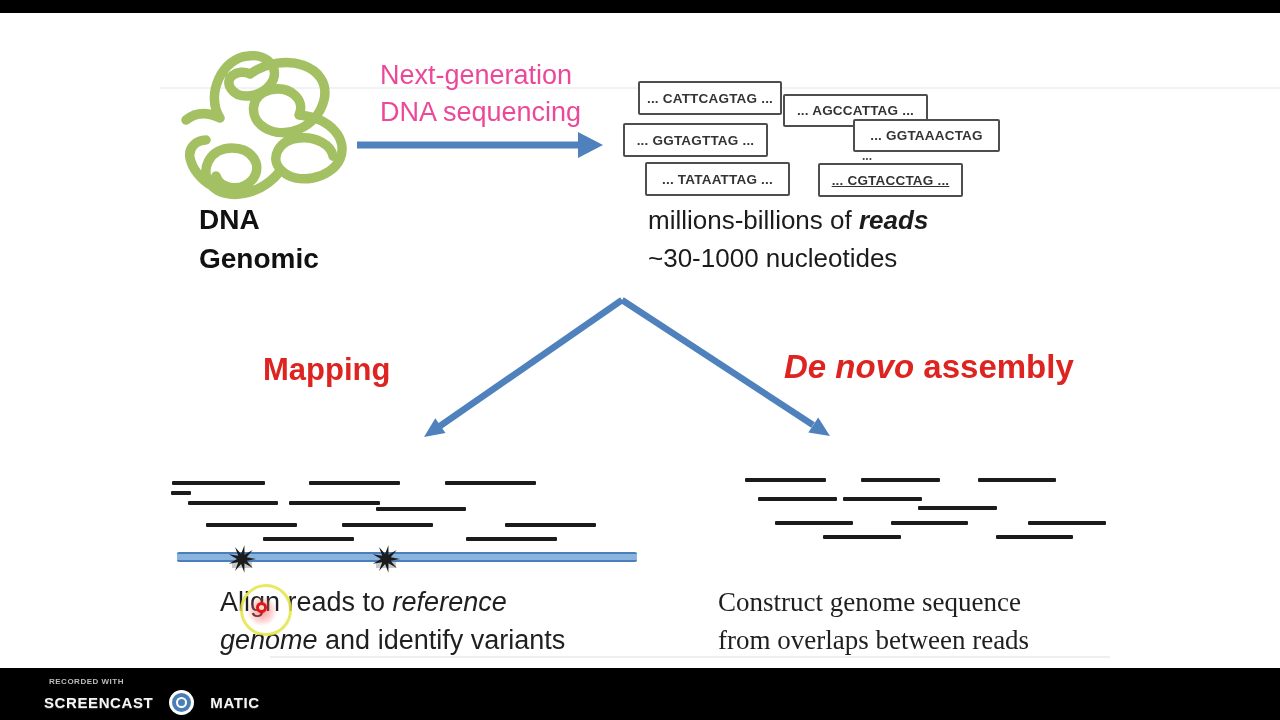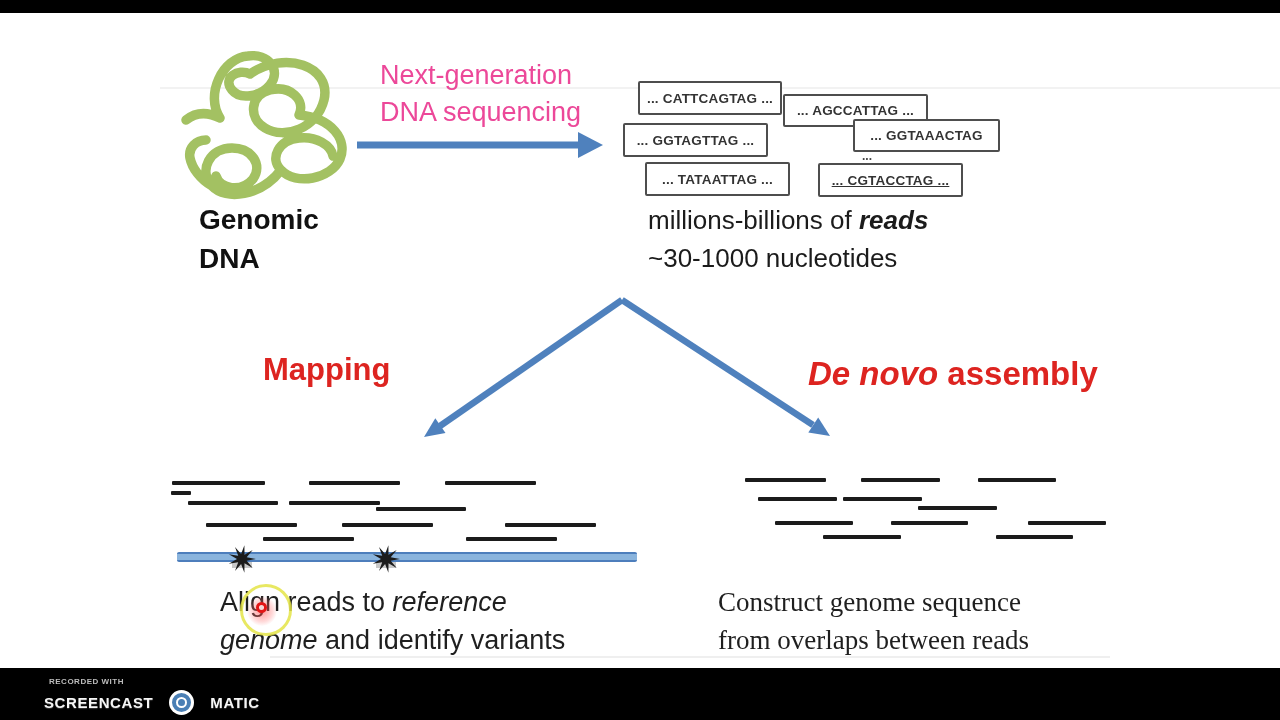--- a/index.html
+++ b/index.html
@@ -113,8 +113,8 @@
     <span class="cap-line">DNA sequencing</span>
   </div>
   <div class="txt" id="genomic-label">
+    <span class="cap-line">DNA</span>
     <span class="cap-line">Genomic</span>
-    <span class="cap-line">DNA</span>
   </div>
 
   <div class="read-box" style="left:638px;top:81px;width:140px;height:30px;">... CATTCAGTAG ...</div>

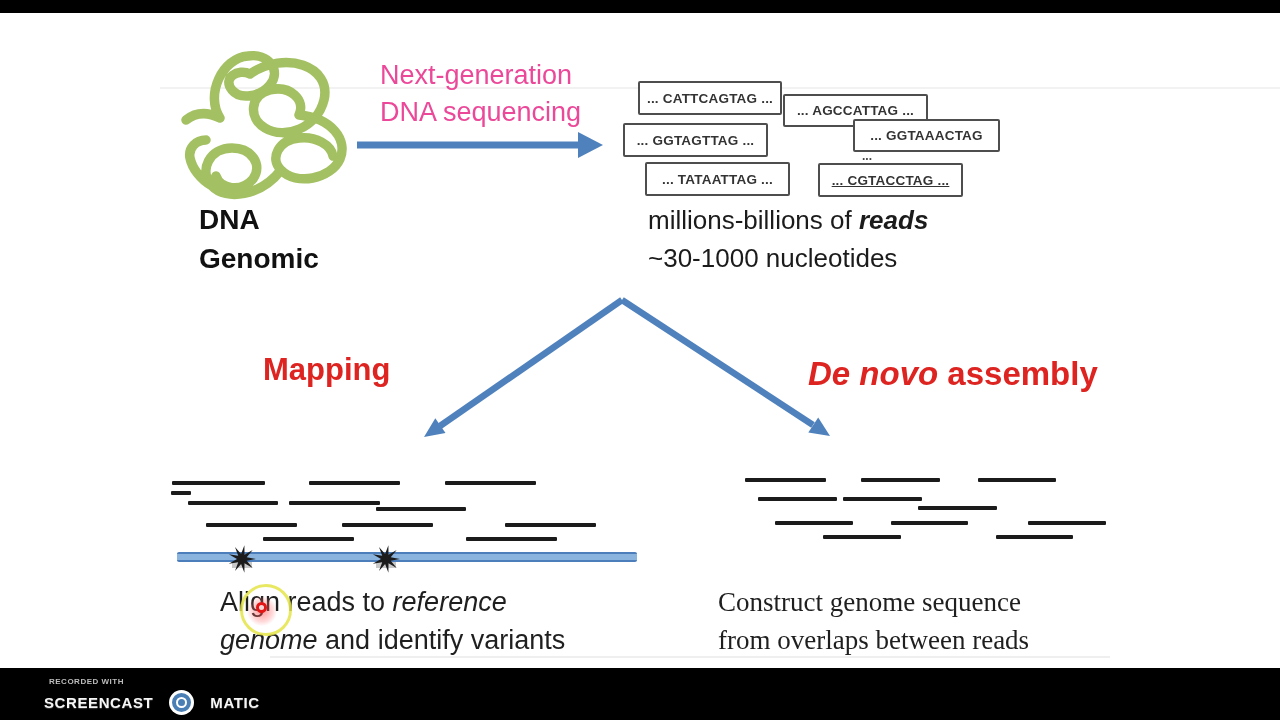--- a/index.html
+++ b/index.html
@@ -33,7 +33,7 @@
 
   .branch-title{font-weight:bold;color:var(--red,#dd2420);}
   #mapping-title{left:263px;top:352px;font-size:31px;}
-  #denovo-title{left:808px;top:348px;font-size:33px;margin-top:7px;}
+  #denovo-title{left:784px;top:348px;font-size:33px;}
   #denovo-title .it{font-style:italic;}
 
   .read-seg{position:absolute;z-index:2;height:4px;background:#1b1b1b;border-radius:1px;}

